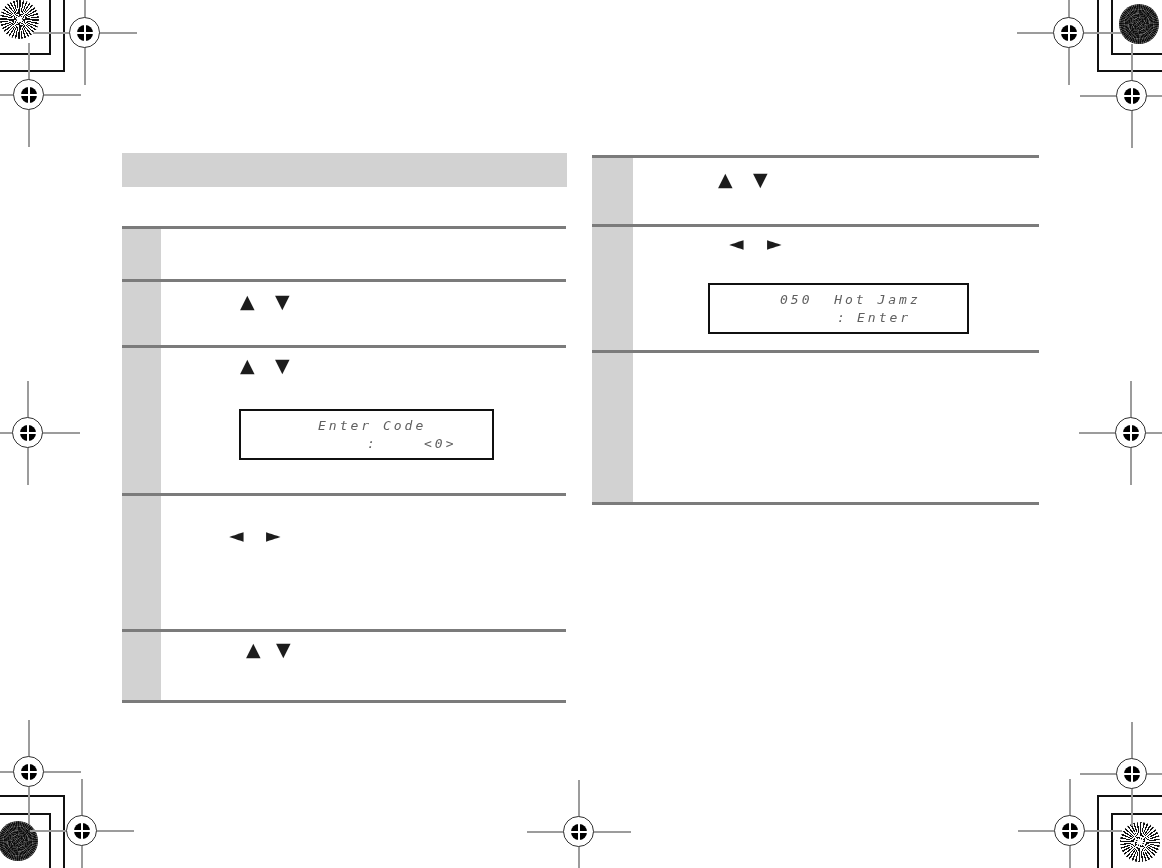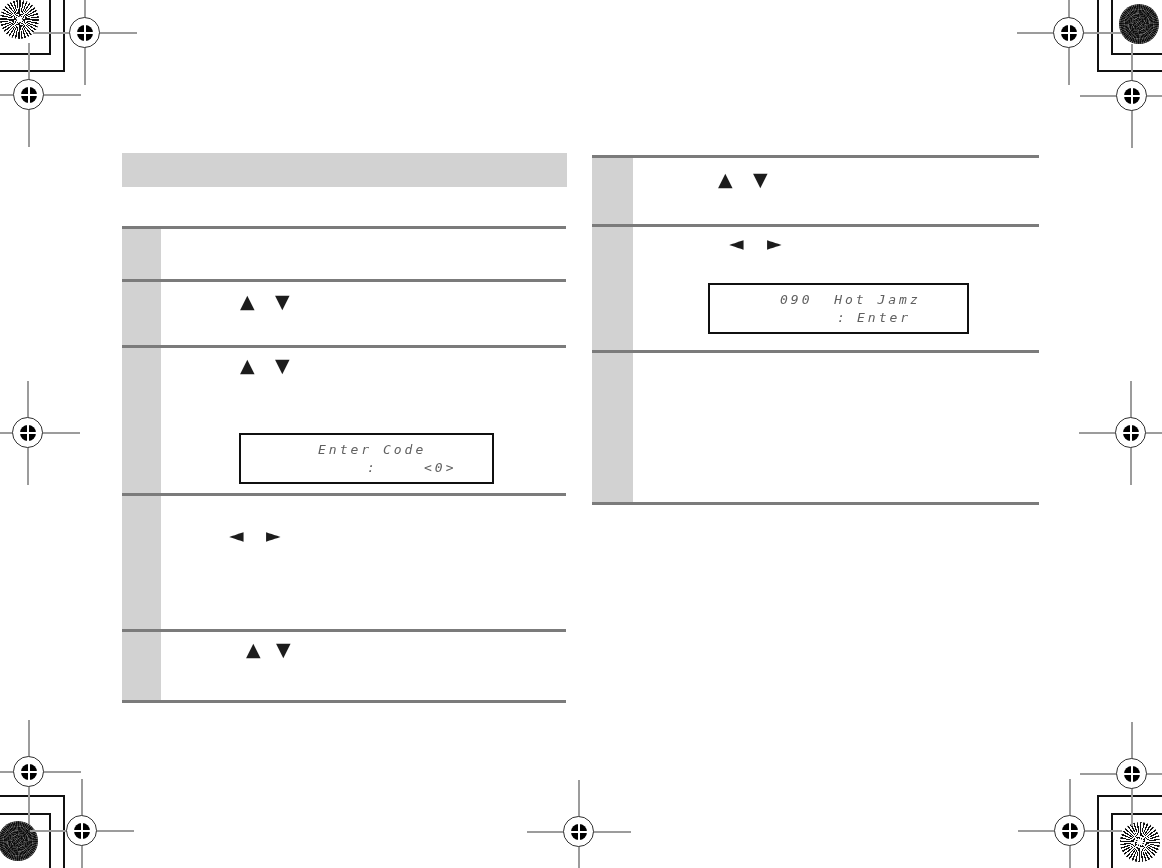--- a/index.html
+++ b/index.html
@@ -184,7 +184,7 @@
   <span class="arrow" style="left:767px;top:234px">►</span>
 
   <div class="lcd" style="left:708px;top:283px;width:257px;height:47px">
-    <span style="left:70px;top:8px">090  Hot Jamz</span>
+    <span style="left:70px;top:8px">050  Hot Jamz</span>
     <span style="left:127px;top:26px">:</span>
     <span style="left:147px;top:26px">Enter</span>
   </div>

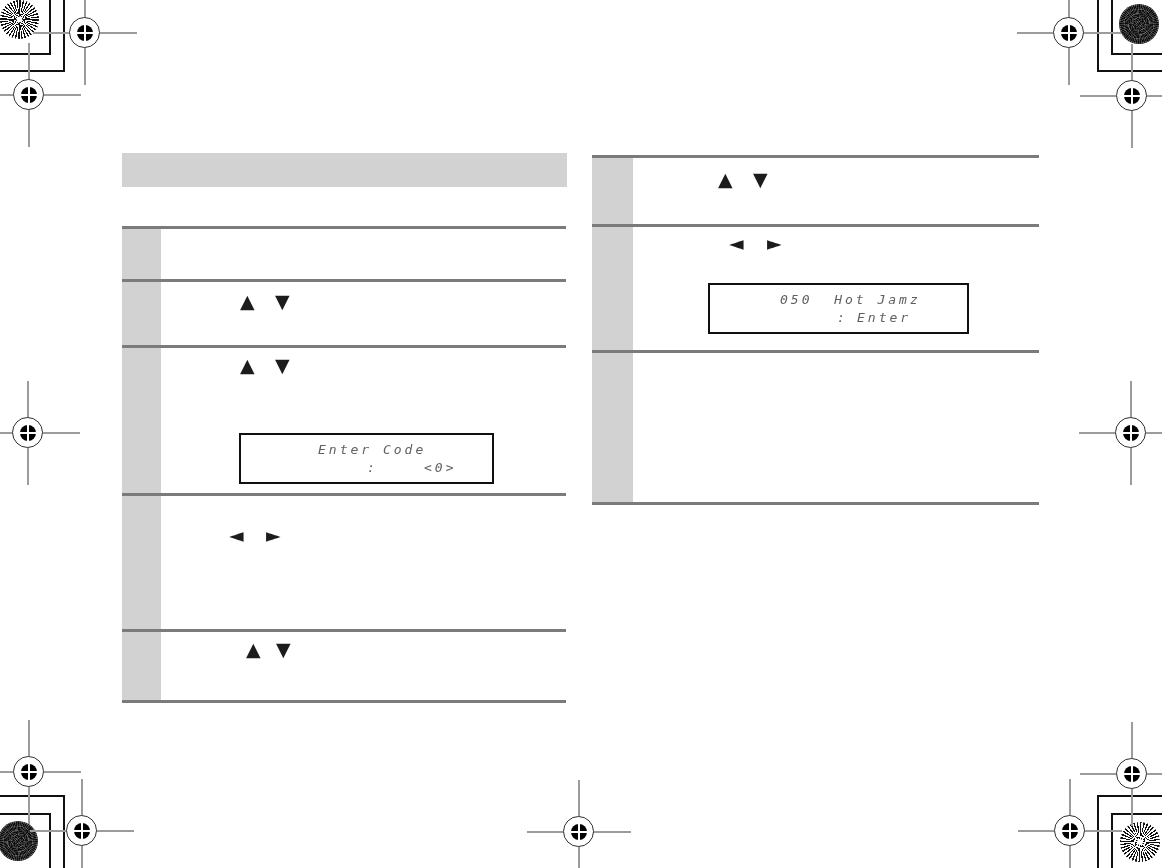--- a/index.html
+++ b/index.html
@@ -162,7 +162,7 @@
   <span class="arrow" style="left:246px;top:640px">▲</span>
   <span class="arrow" style="left:276px;top:640px">▼</span>
 
-  <div class="lcd" style="left:239px;top:433px;width:251px;height:47px">
+  <div class="lcd" style="left:239px;top:409px;width:251px;height:47px">
     <span style="left:77px;top:8px">Enter Code</span>
     <span style="left:126px;top:26px">:</span>
     <span style="left:183px;top:26px">&lt;0&gt;</span>

